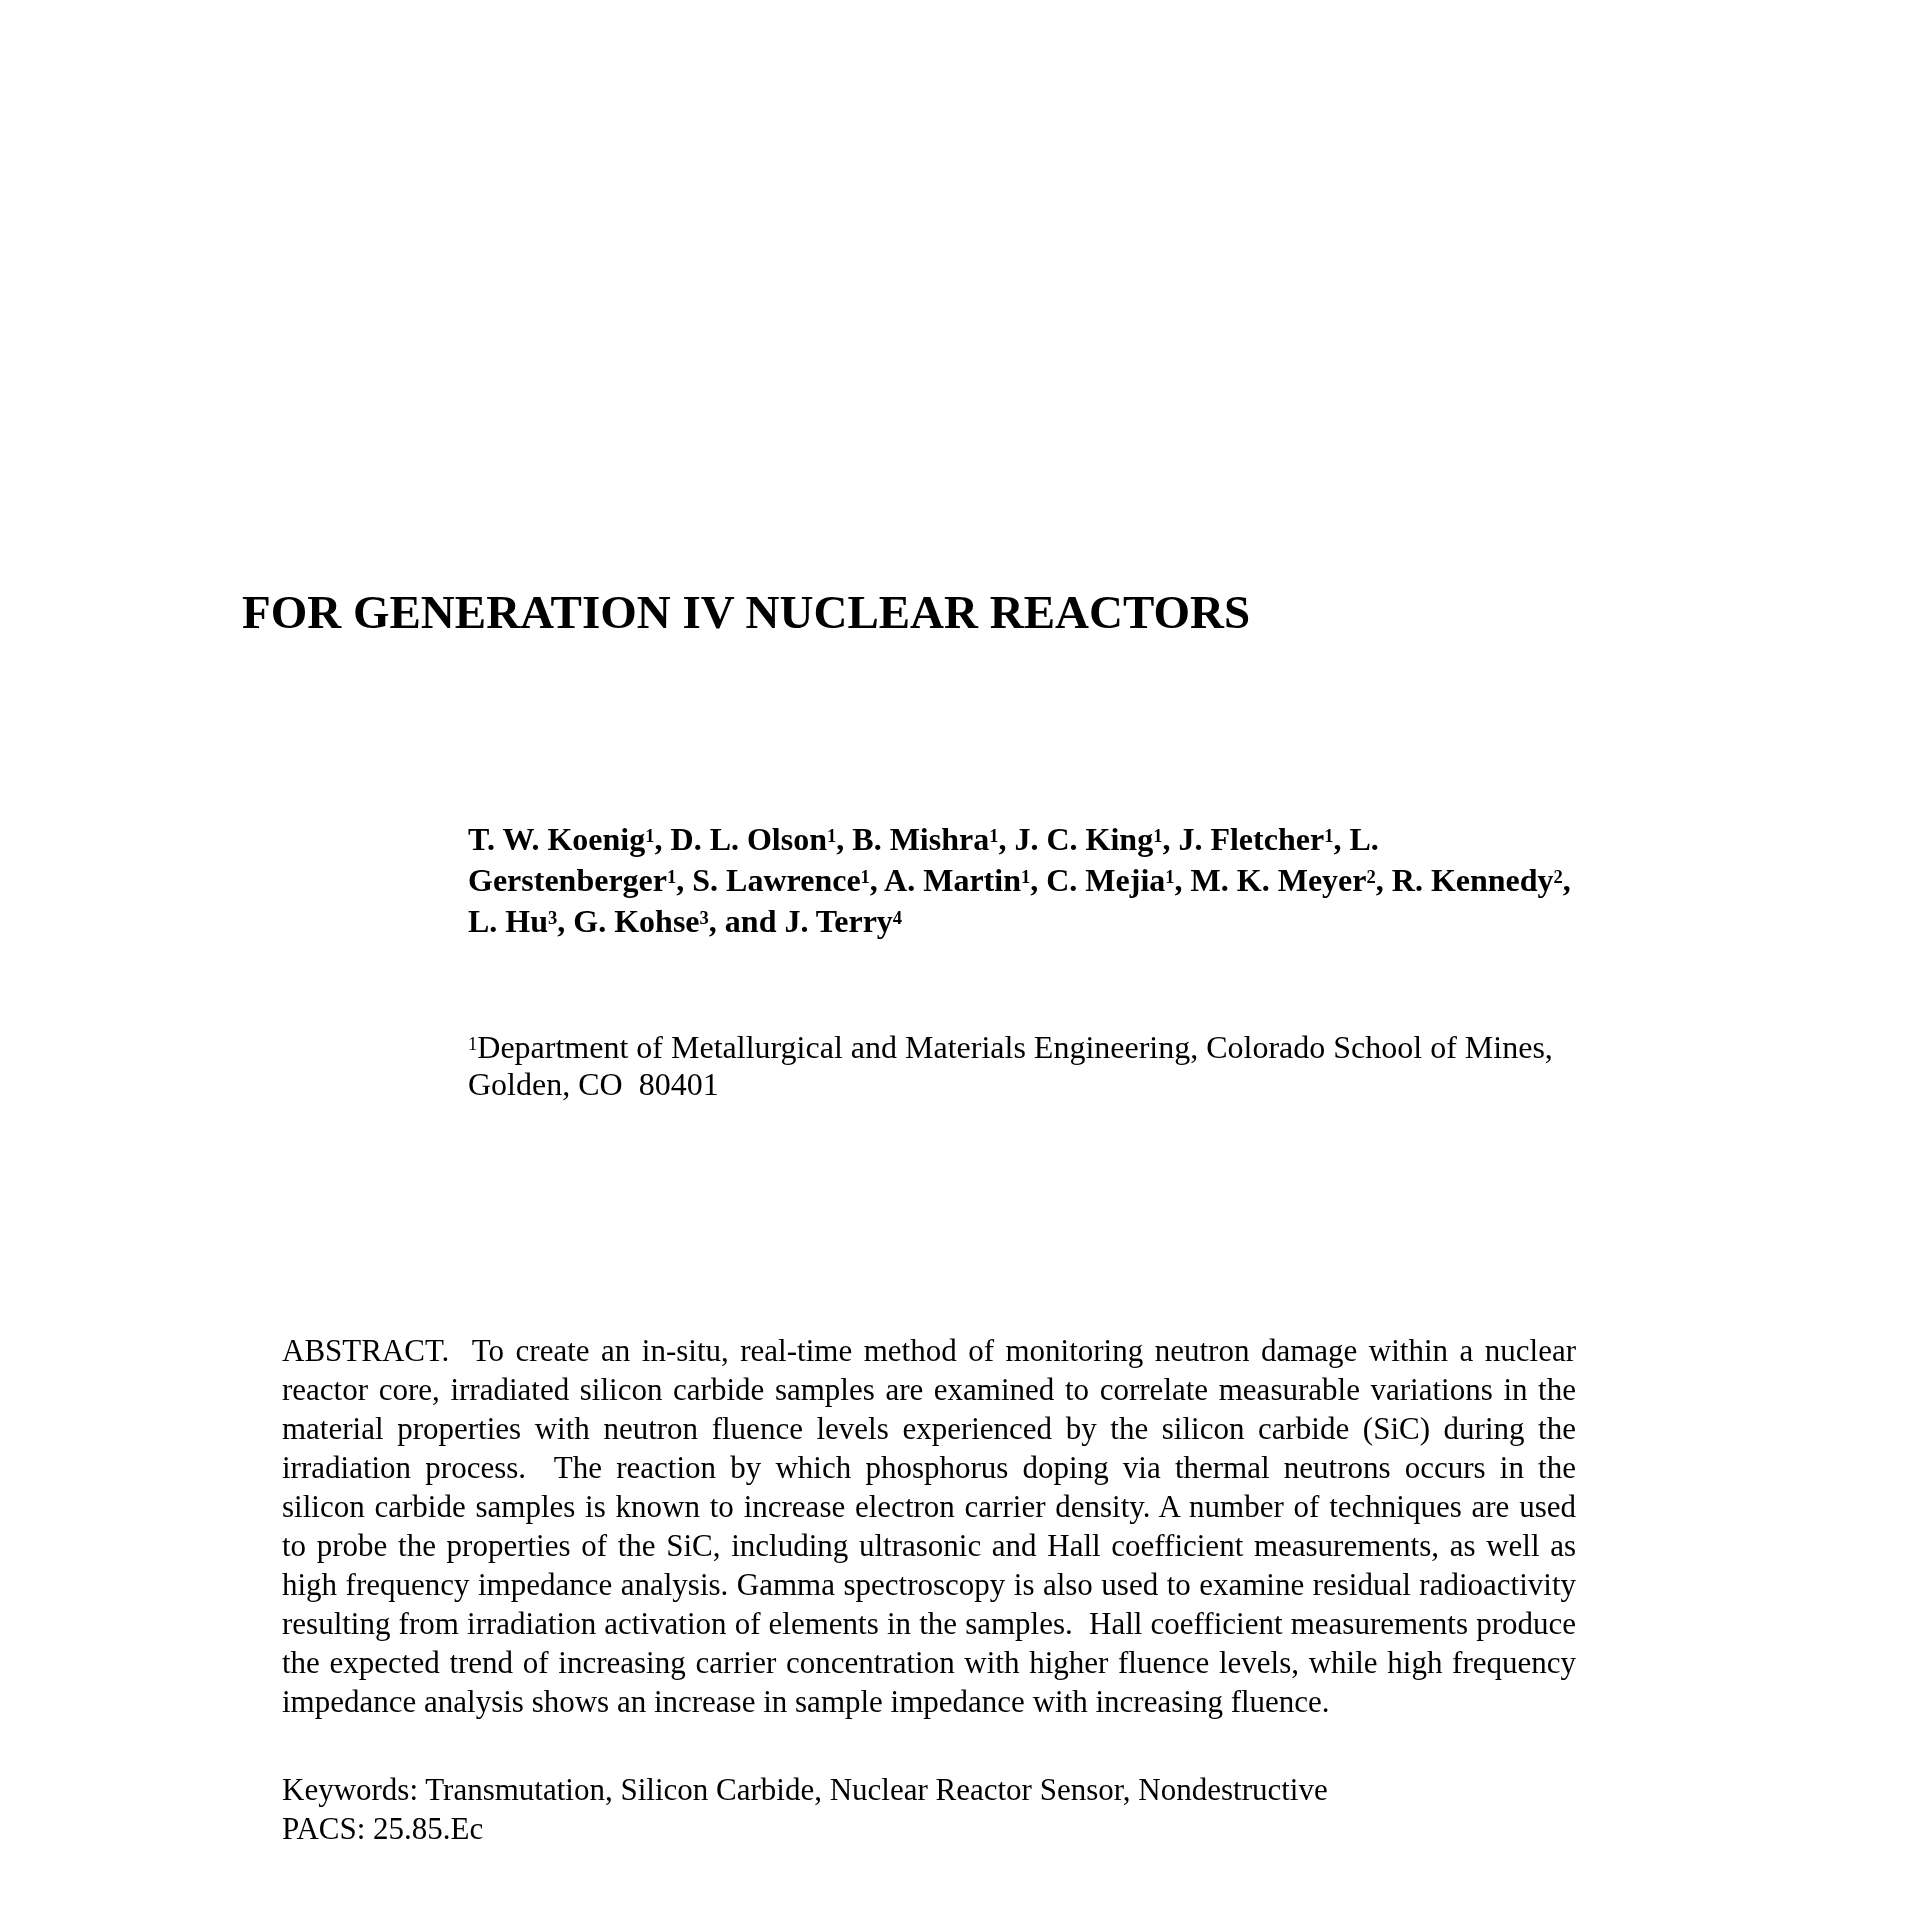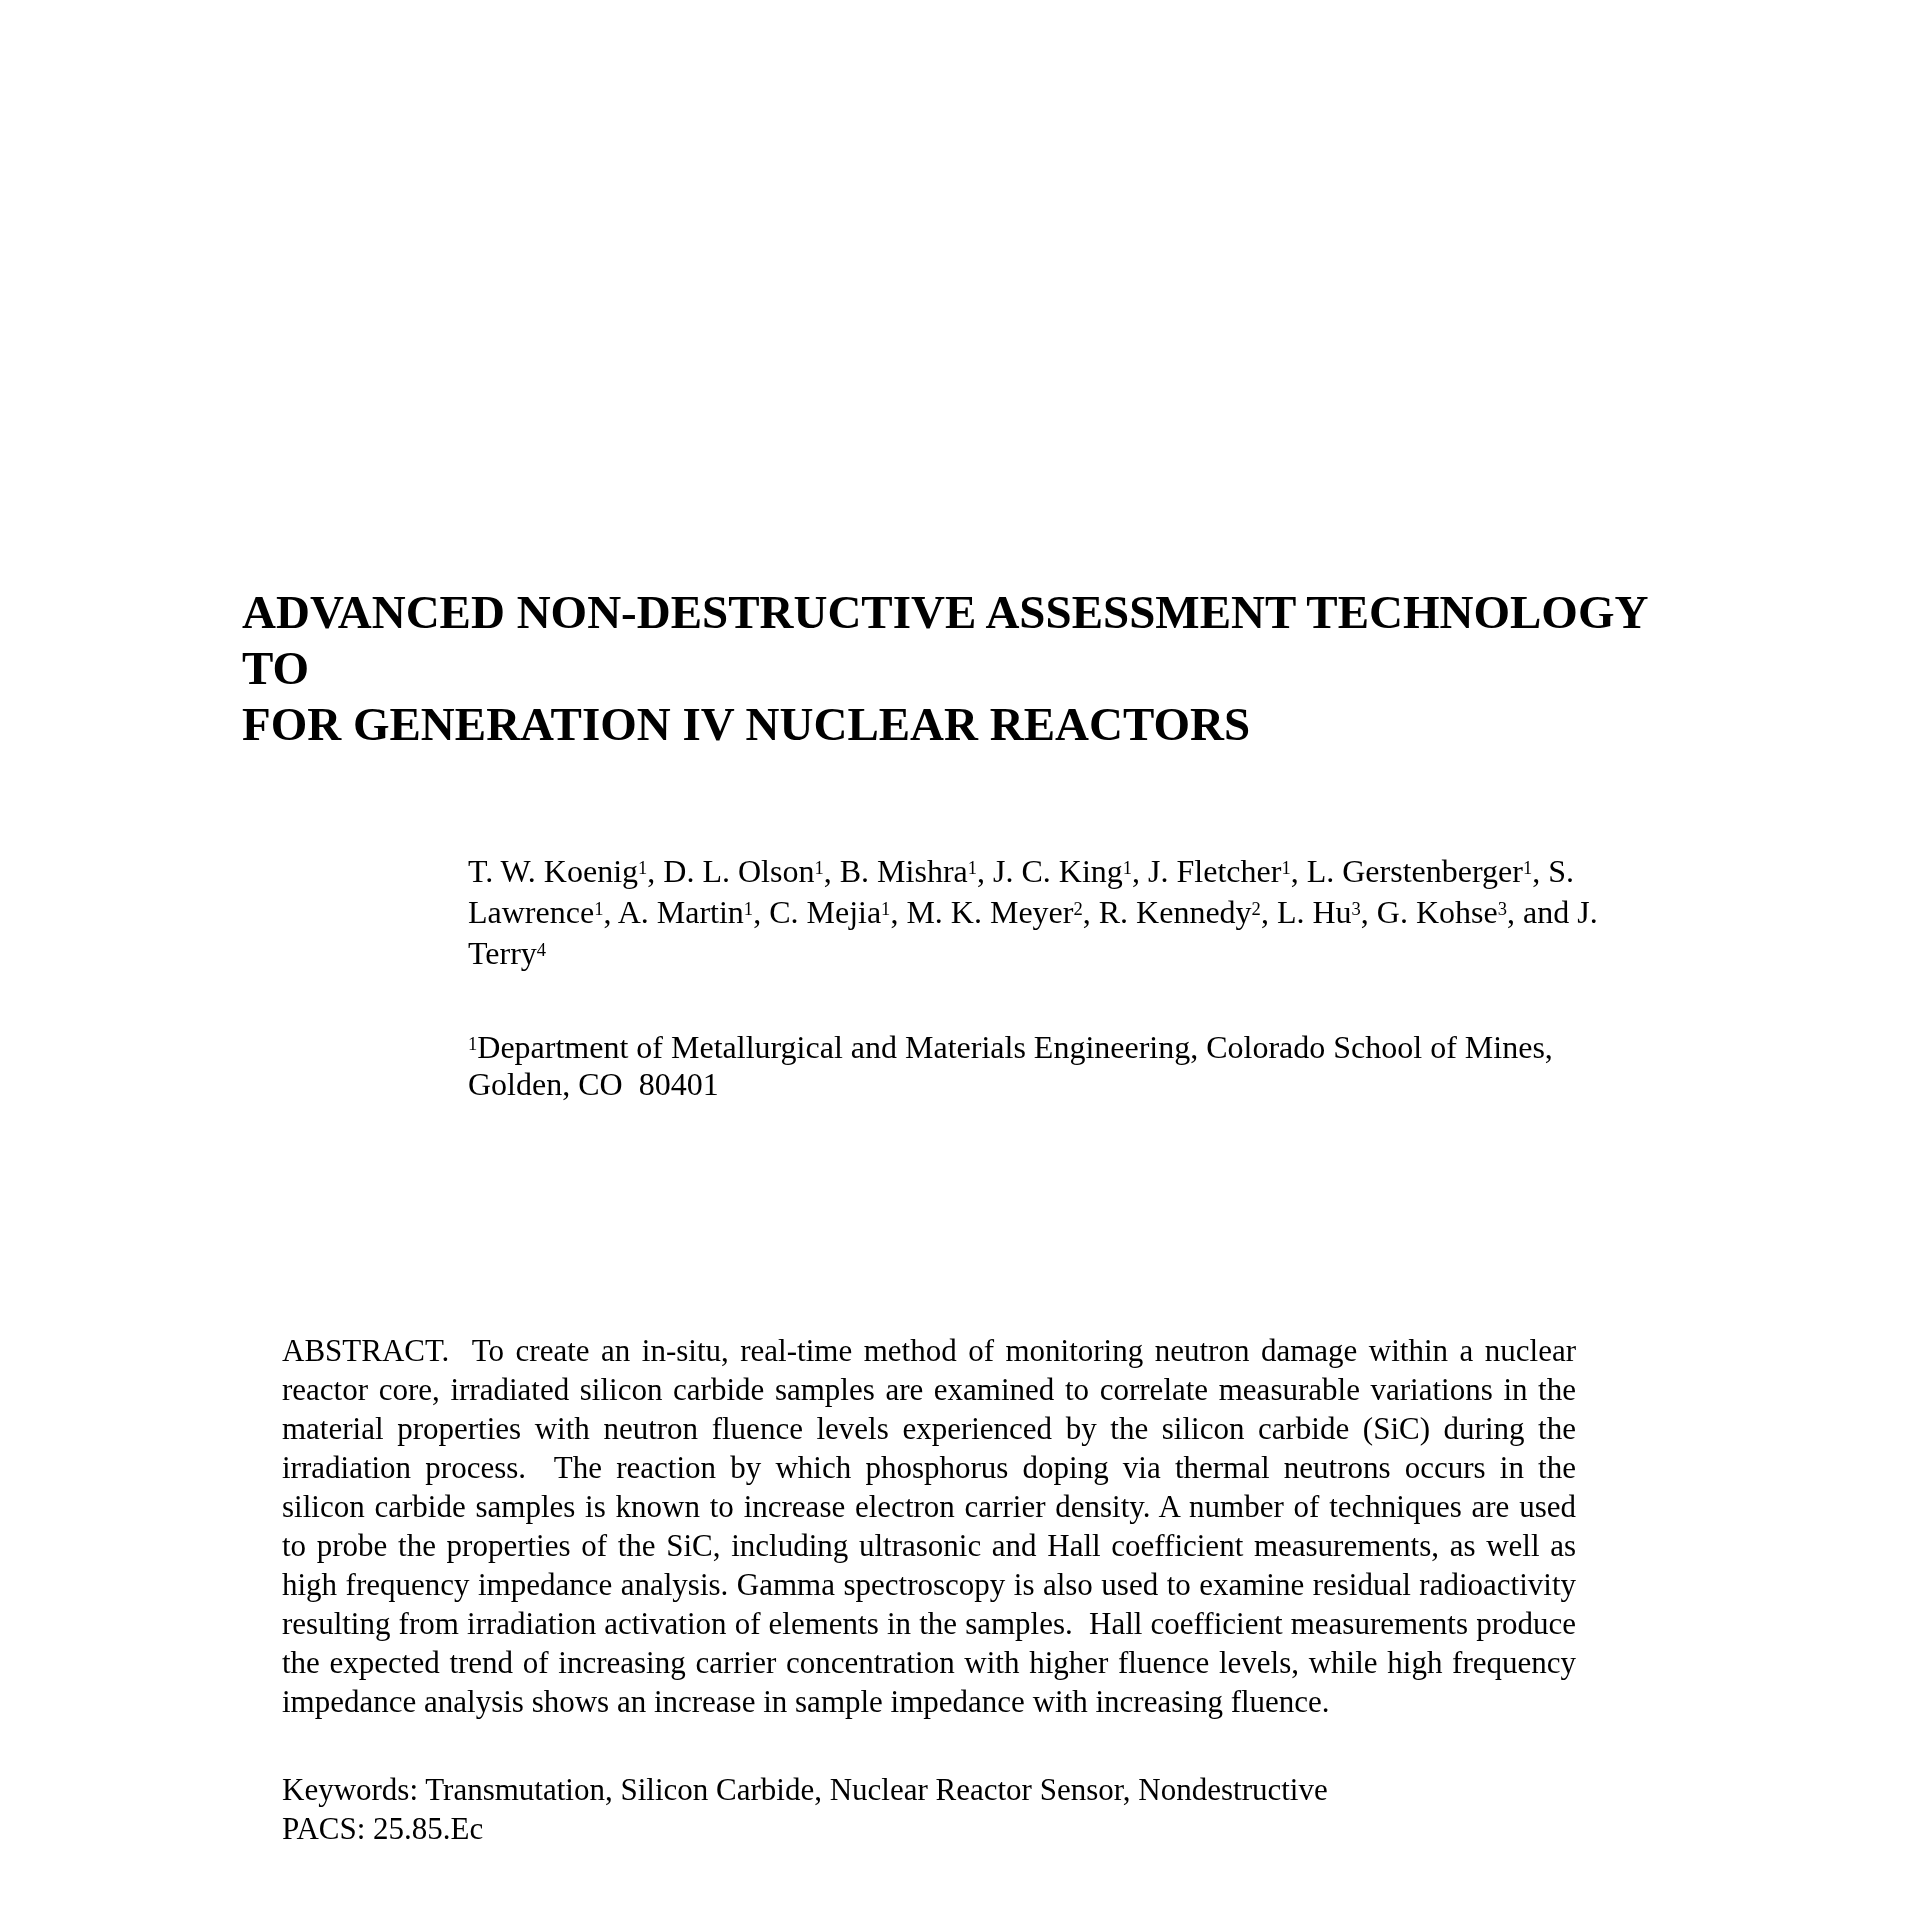--- a/index.html
+++ b/index.html
@@ -62,7 +62,6 @@
 <body>
 
 <div class="title">
-  <div>ADVANCED NON-DESTRUCTIVE ASSESSMENT TECHNOLOGY TO</div>
   <div>FOR GENERATION IV NUCLEAR REACTORS</div>
 </div>
 

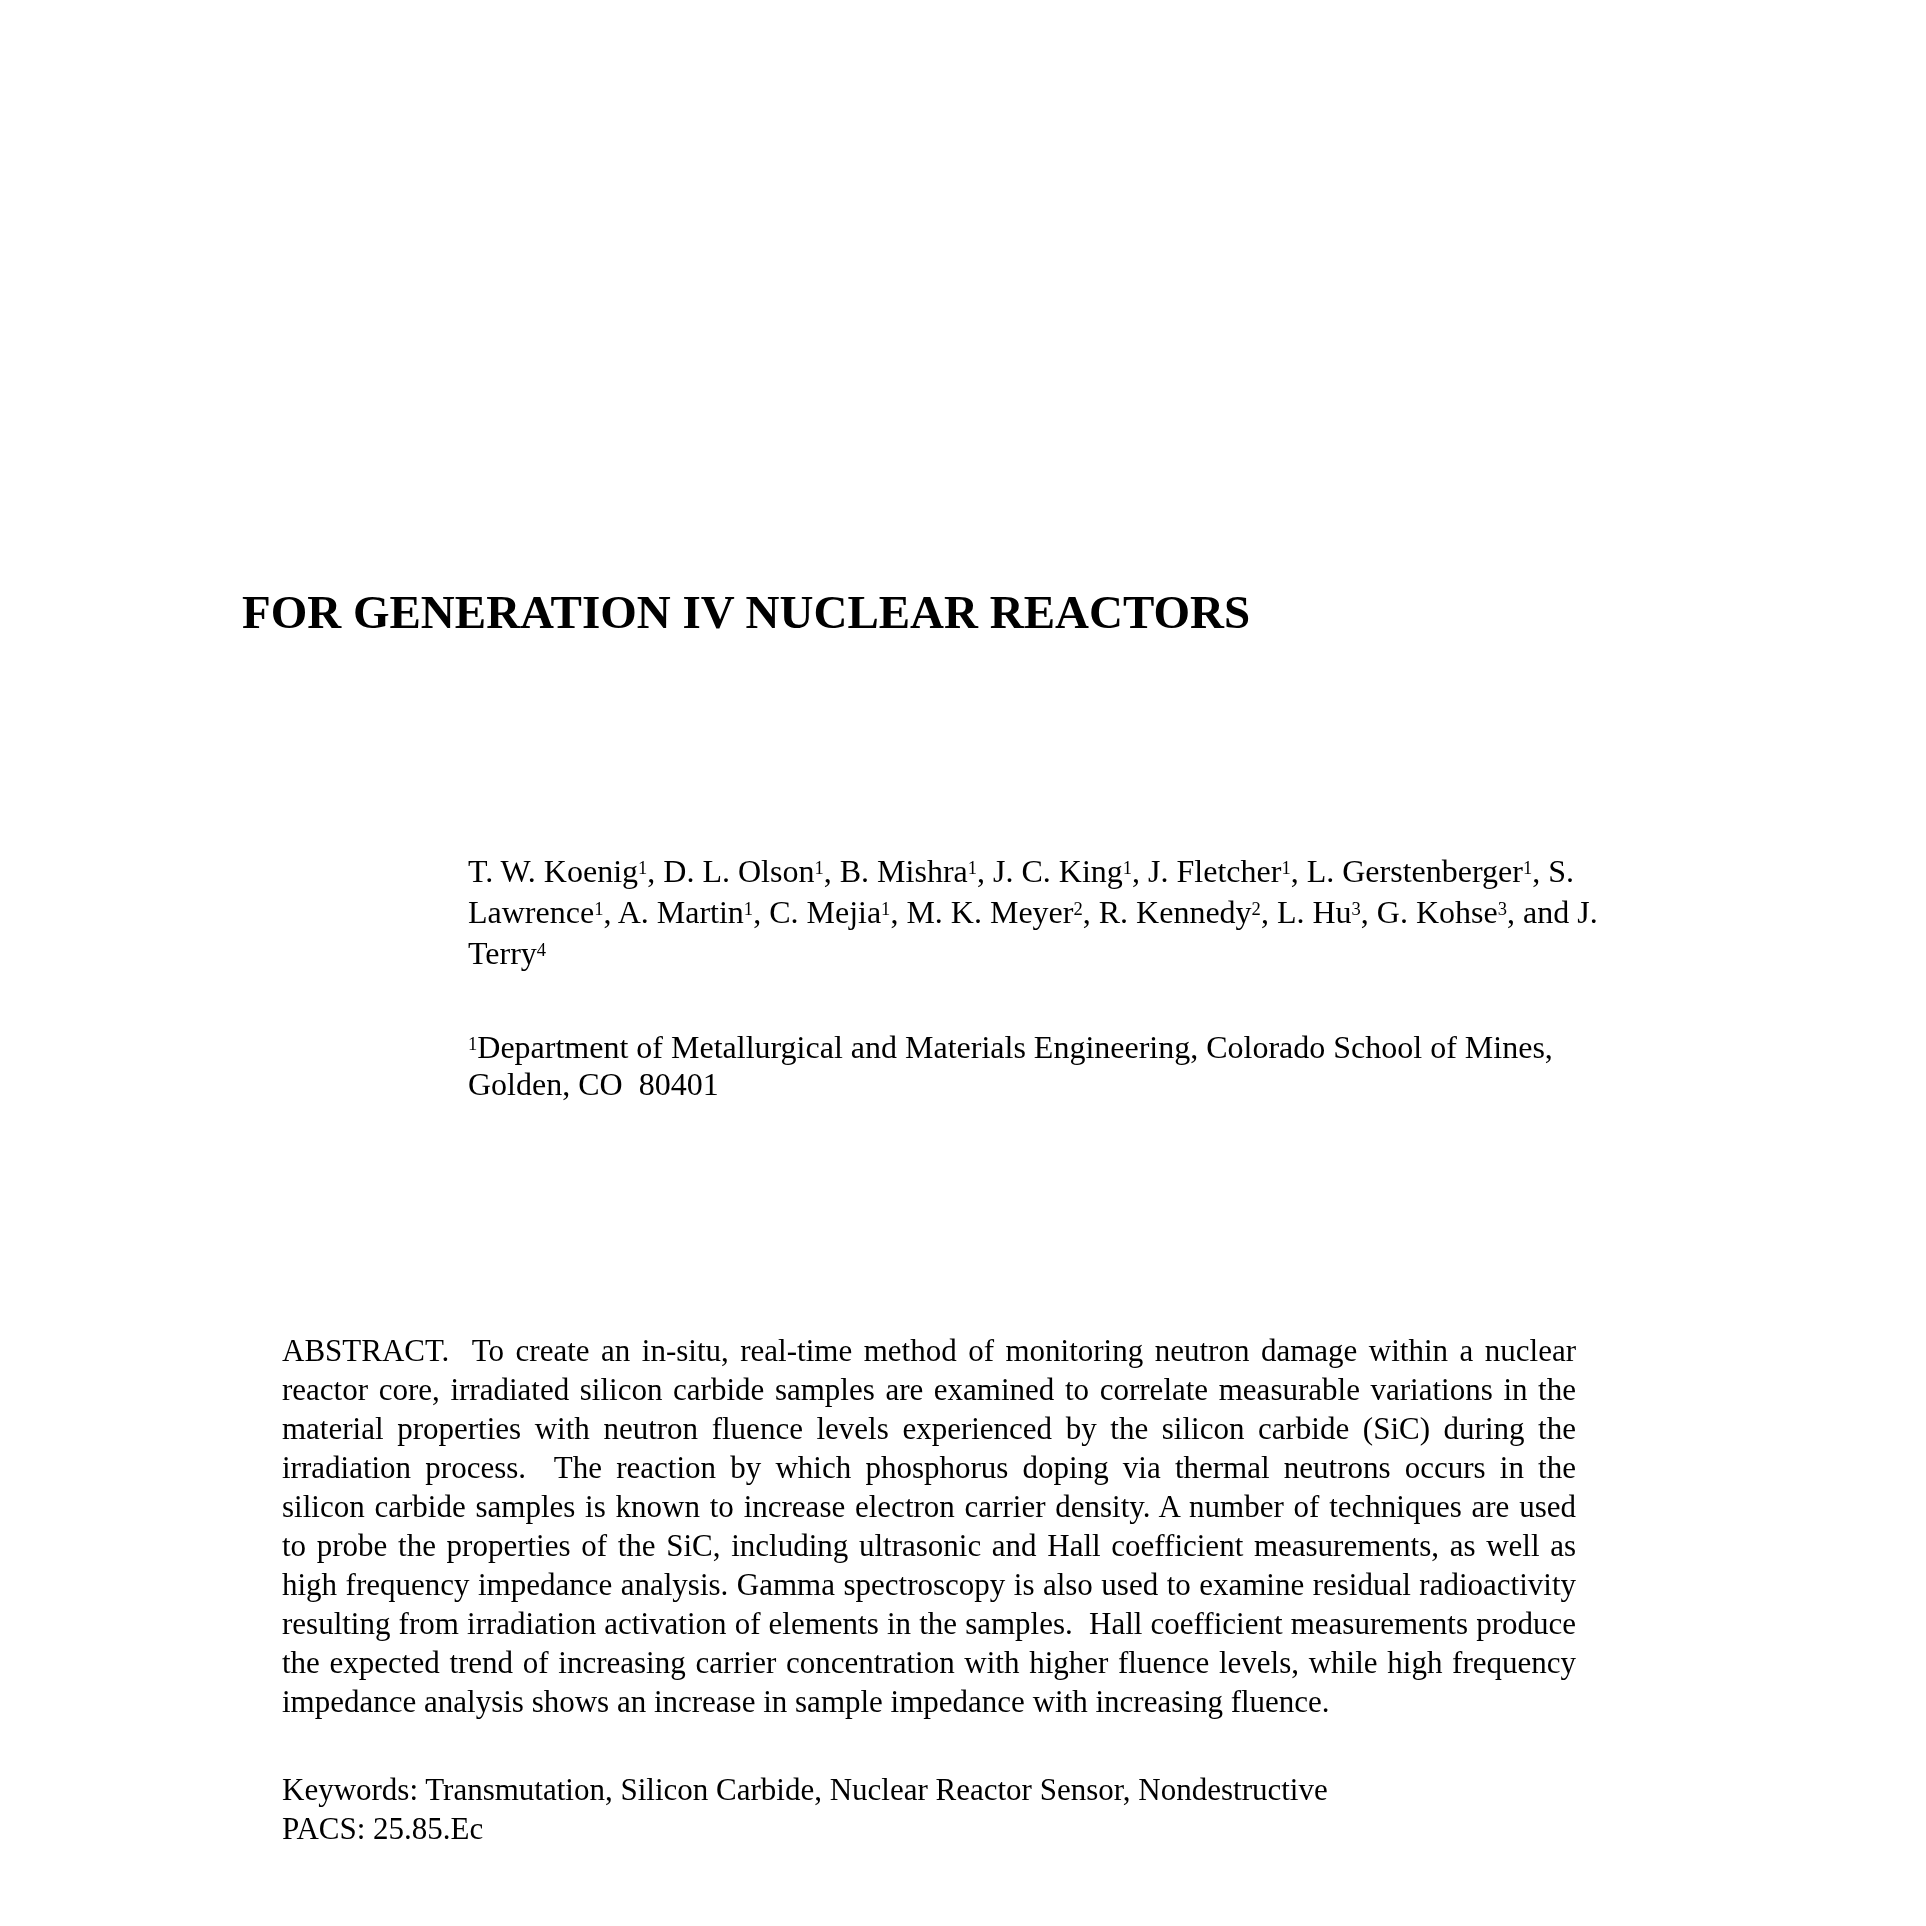--- a/index.html
+++ b/index.html
@@ -17,8 +17,8 @@
     letter-spacing: 0;
   }
   .authors {
-    position: absolute; left: 468px; top: 851px; width: 1133px;
-    font-size: 32px; line-height: 41px;
+    position: absolute; left: 468px; top: 819px; width: 1133px;
+    font-size: 32px; line-height: 41px; font-weight: bold;
   }
   .affiliations {
     position: absolute; left: 468px; top: 1029px; width: 1156px;

